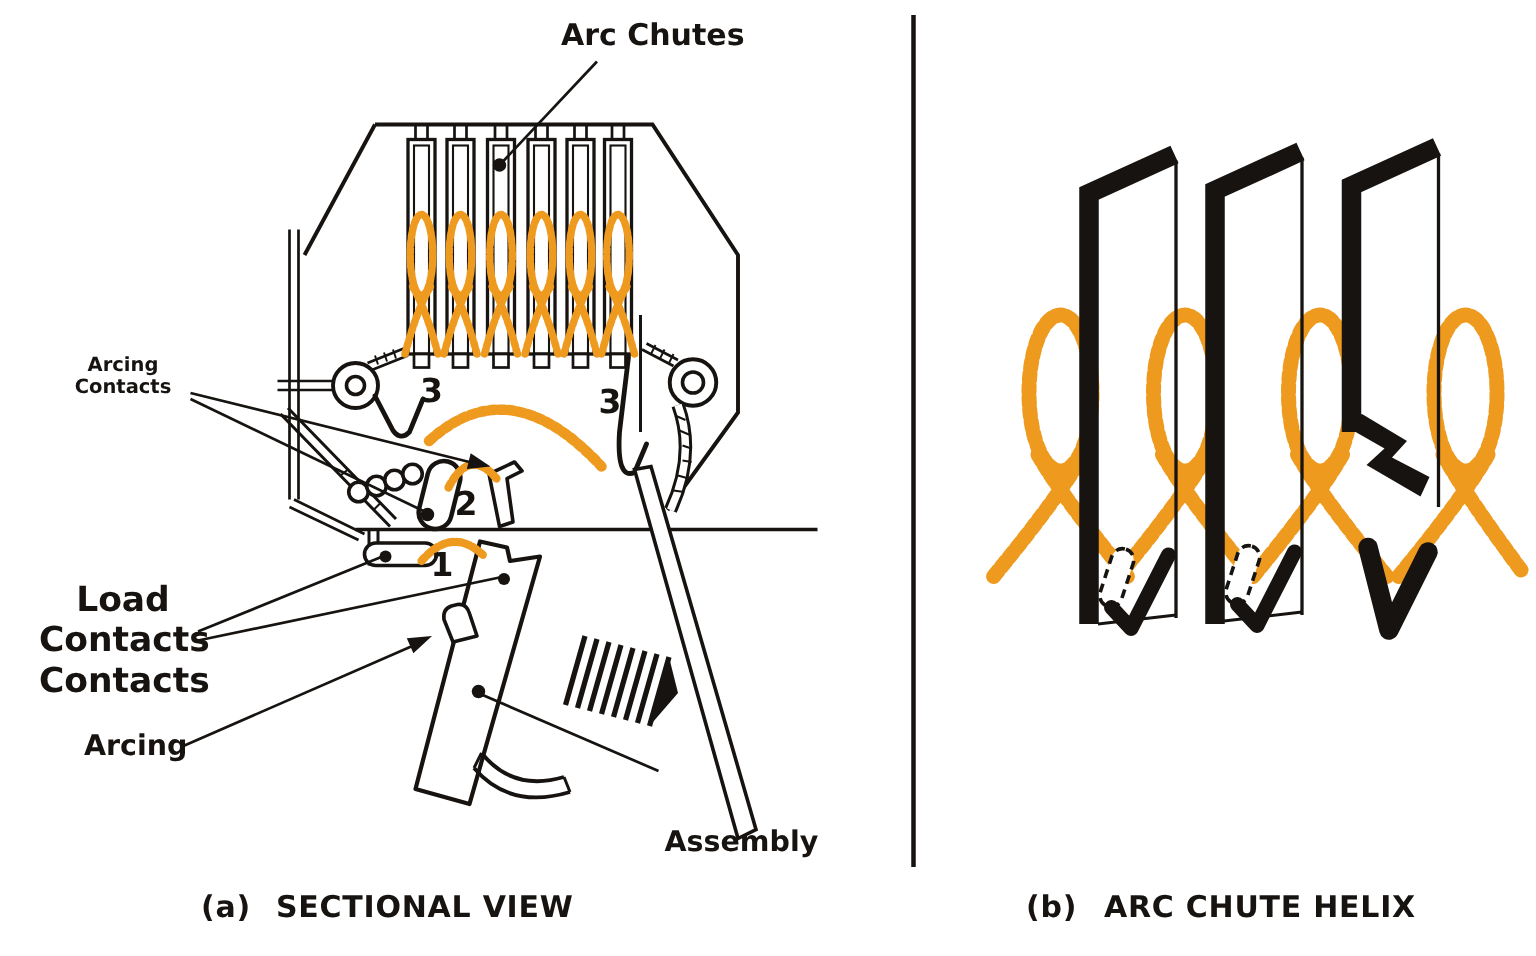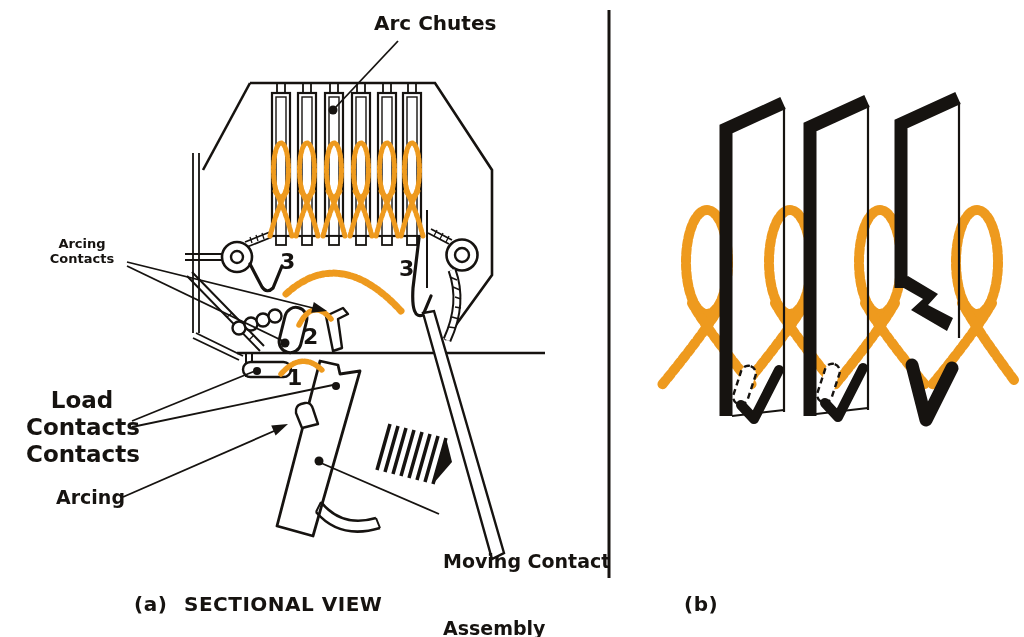--- a/index.html
+++ b/index.html
@@ -210,7 +210,6 @@
   <div class="lbl" style="left:56px;top:486px;font-size:19px;">Arcing</div>
 
   <div class="lbl" style="left:443px;top:505px;font-size:19px;">
-    <div>Moving Contact</div>
     <div>Assembly</div>
   </div>
 

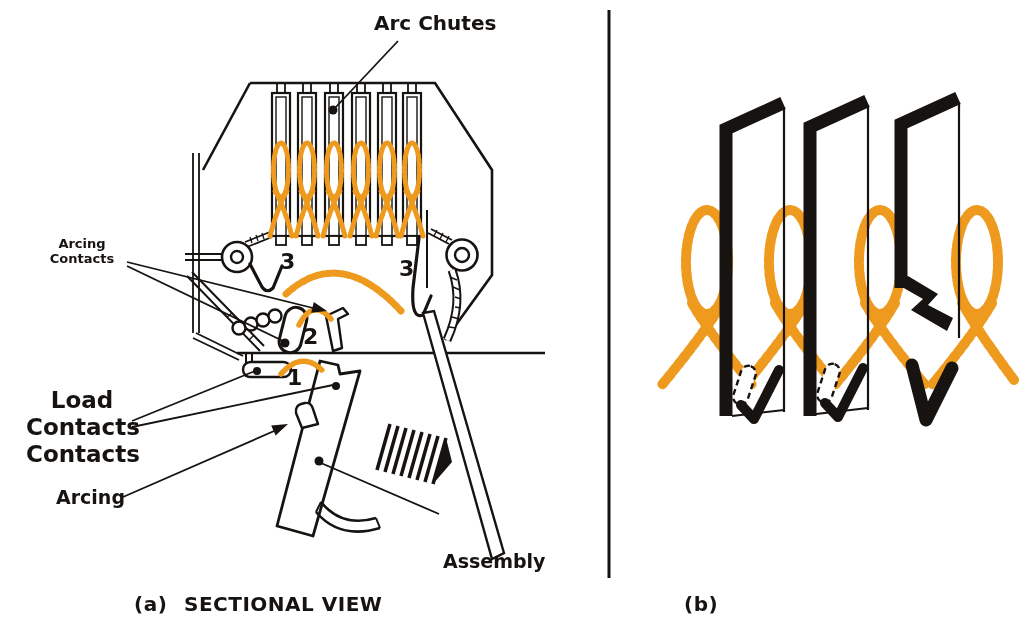--- a/index.html
+++ b/index.html
@@ -221,6 +221,7 @@
   <div class="caption" style="left:134px;top:592px;">(a)</div>
   <div class="caption" style="left:184px;top:592px;">SECTIONAL VIEW</div>
   <div class="caption" style="left:684px;top:592px;">(b)</div>
+  <div class="caption" style="left:736px;top:592px;">ARC CHUTE HELIX</div>
 
 </div>
 

